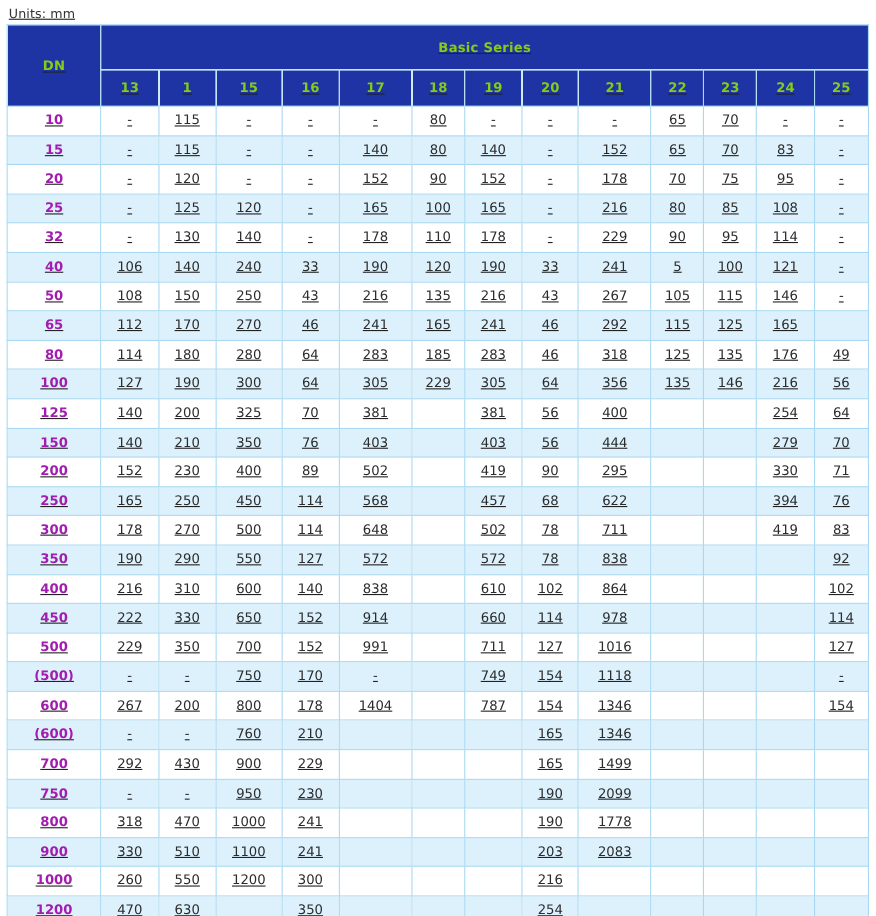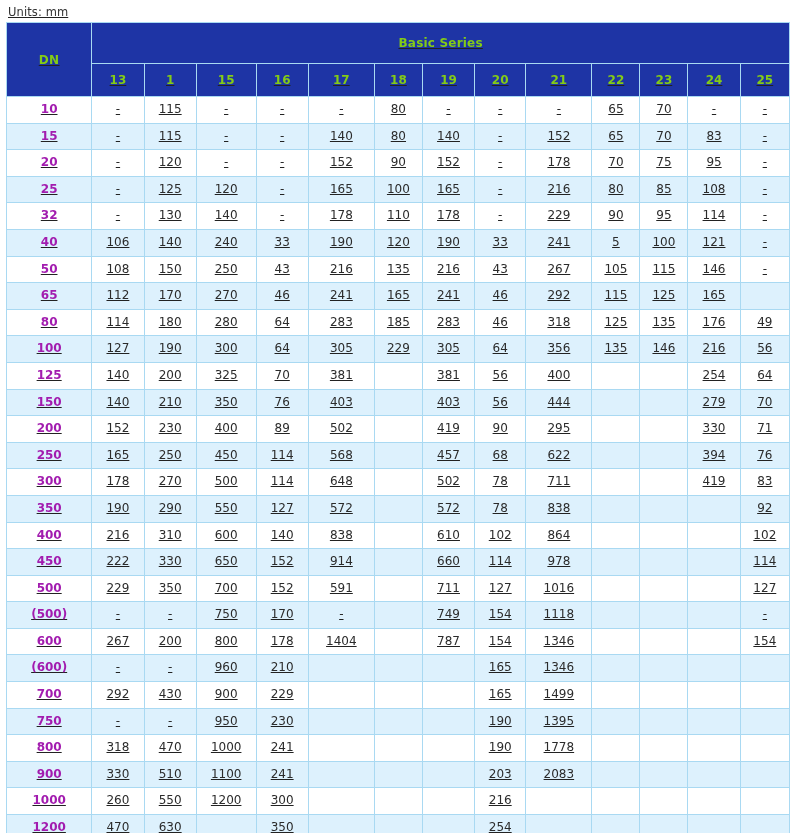--- a/index.html
+++ b/index.html
@@ -426,7 +426,7 @@
           <td class="val-cell">350</td>
           <td class="val-cell">700</td>
           <td class="val-cell">152</td>
-          <td class="val-cell">591</td>
+          <td class="val-cell">991</td>
           <td class="val-cell empty"></td>
           <td class="val-cell">711</td>
           <td class="val-cell">127</td>

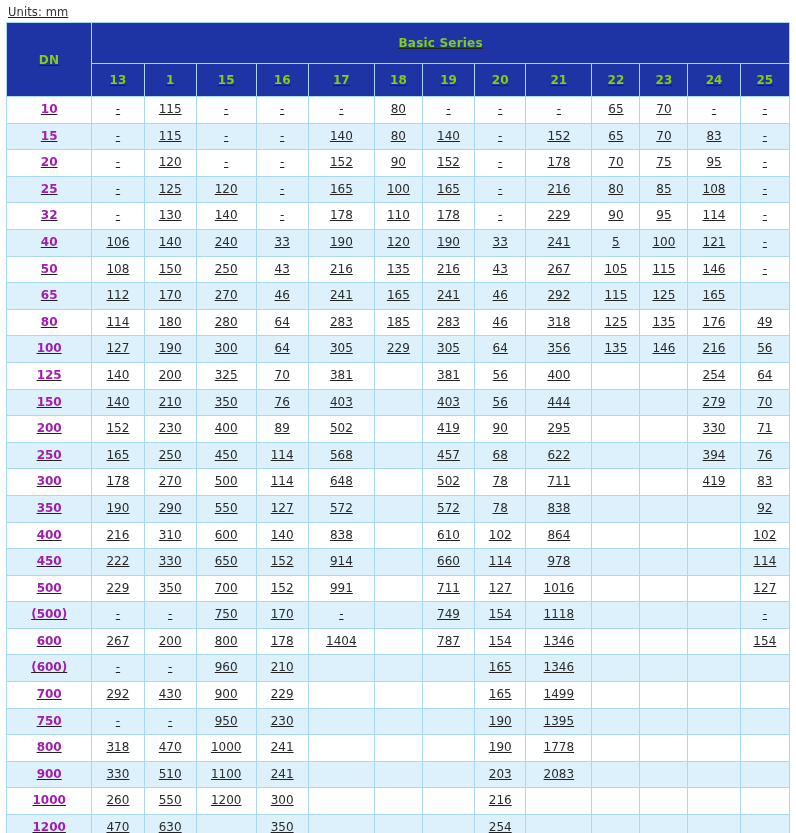--- a/index.html
+++ b/index.html
@@ -472,7 +472,7 @@
           <td class="dn-cell">(600)</td>
           <td class="val-cell">-</td>
           <td class="val-cell">-</td>
-          <td class="val-cell">960</td>
+          <td class="val-cell">760</td>
           <td class="val-cell">210</td>
           <td class="val-cell empty"></td>
           <td class="val-cell empty"></td>

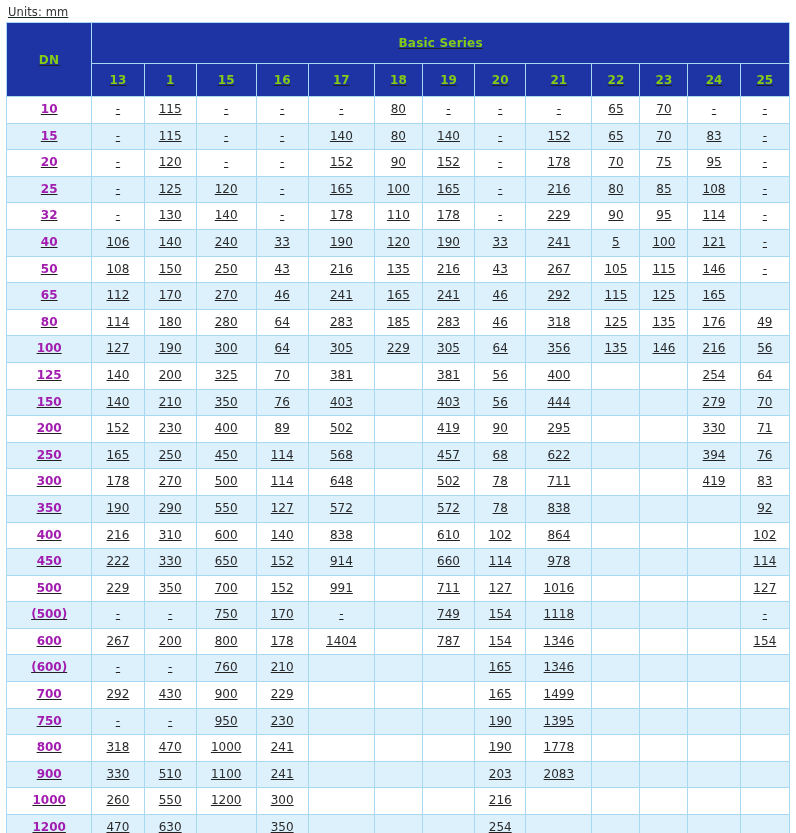--- a/index.html
+++ b/index.html
@@ -510,7 +510,7 @@
           <td class="val-cell empty"></td>
           <td class="val-cell empty"></td>
           <td class="val-cell">190</td>
-          <td class="val-cell">1395</td>
+          <td class="val-cell">2099</td>
           <td class="val-cell empty"></td>
           <td class="val-cell empty"></td>
           <td class="val-cell empty"></td>

